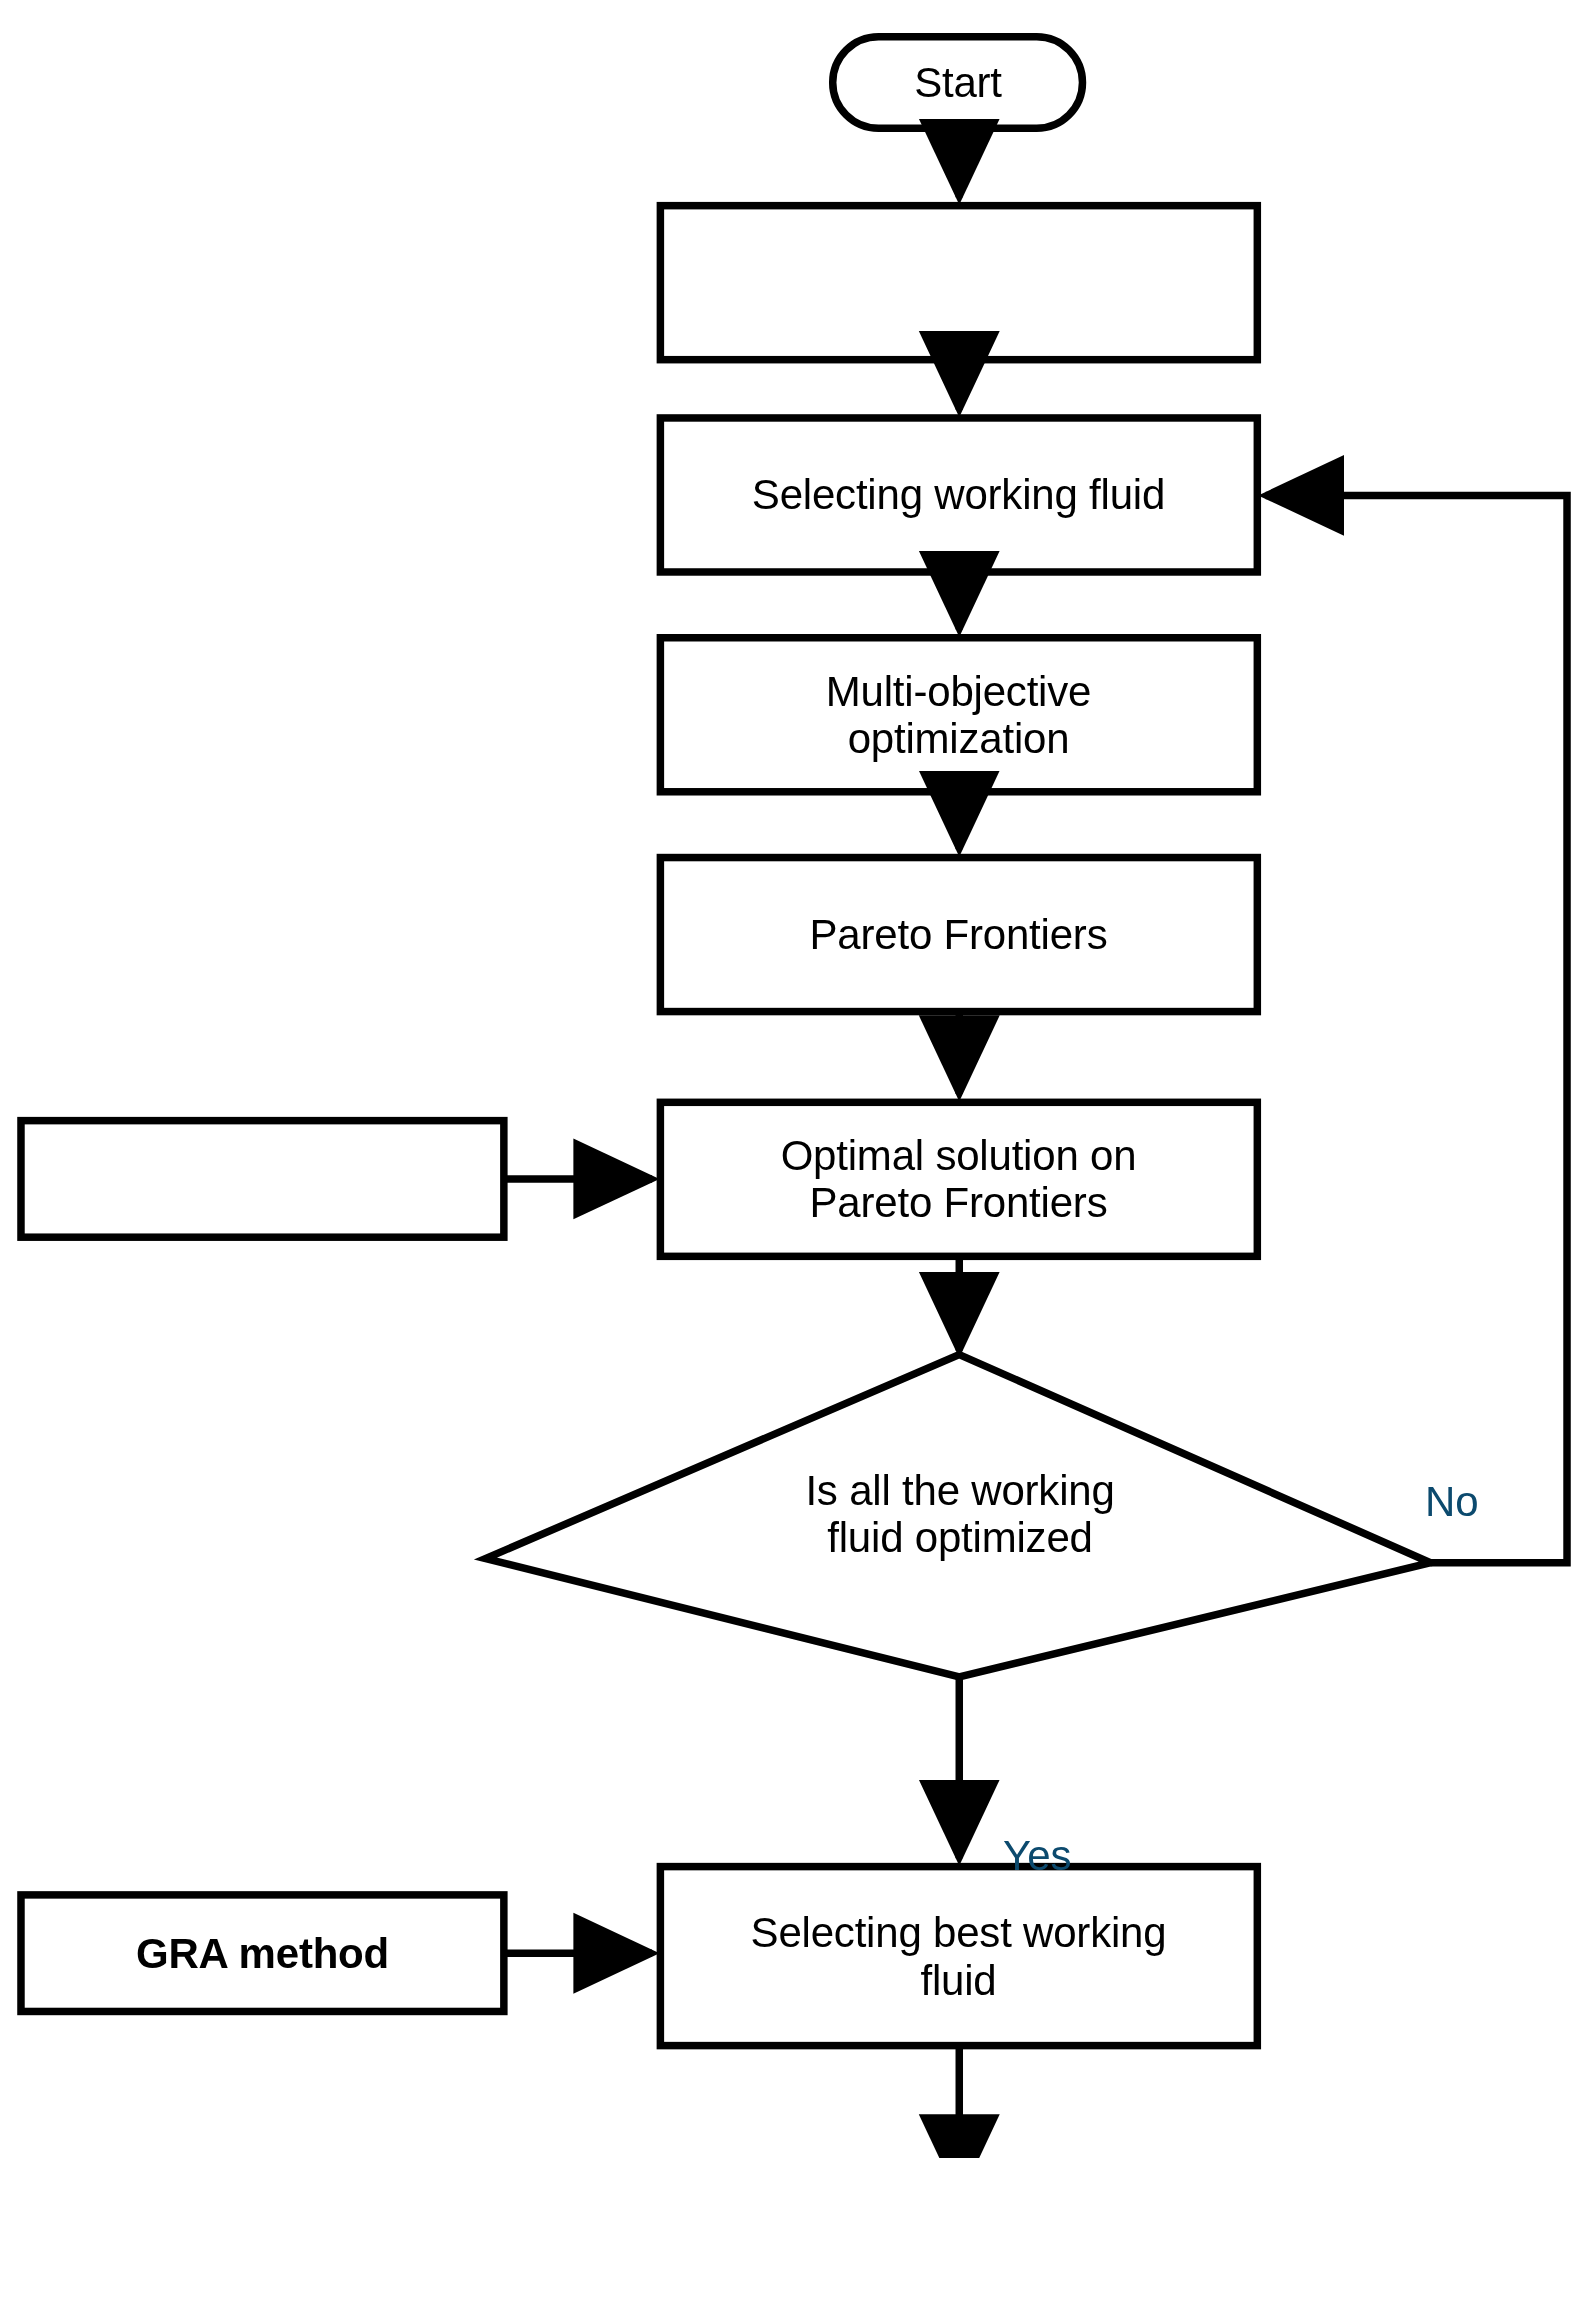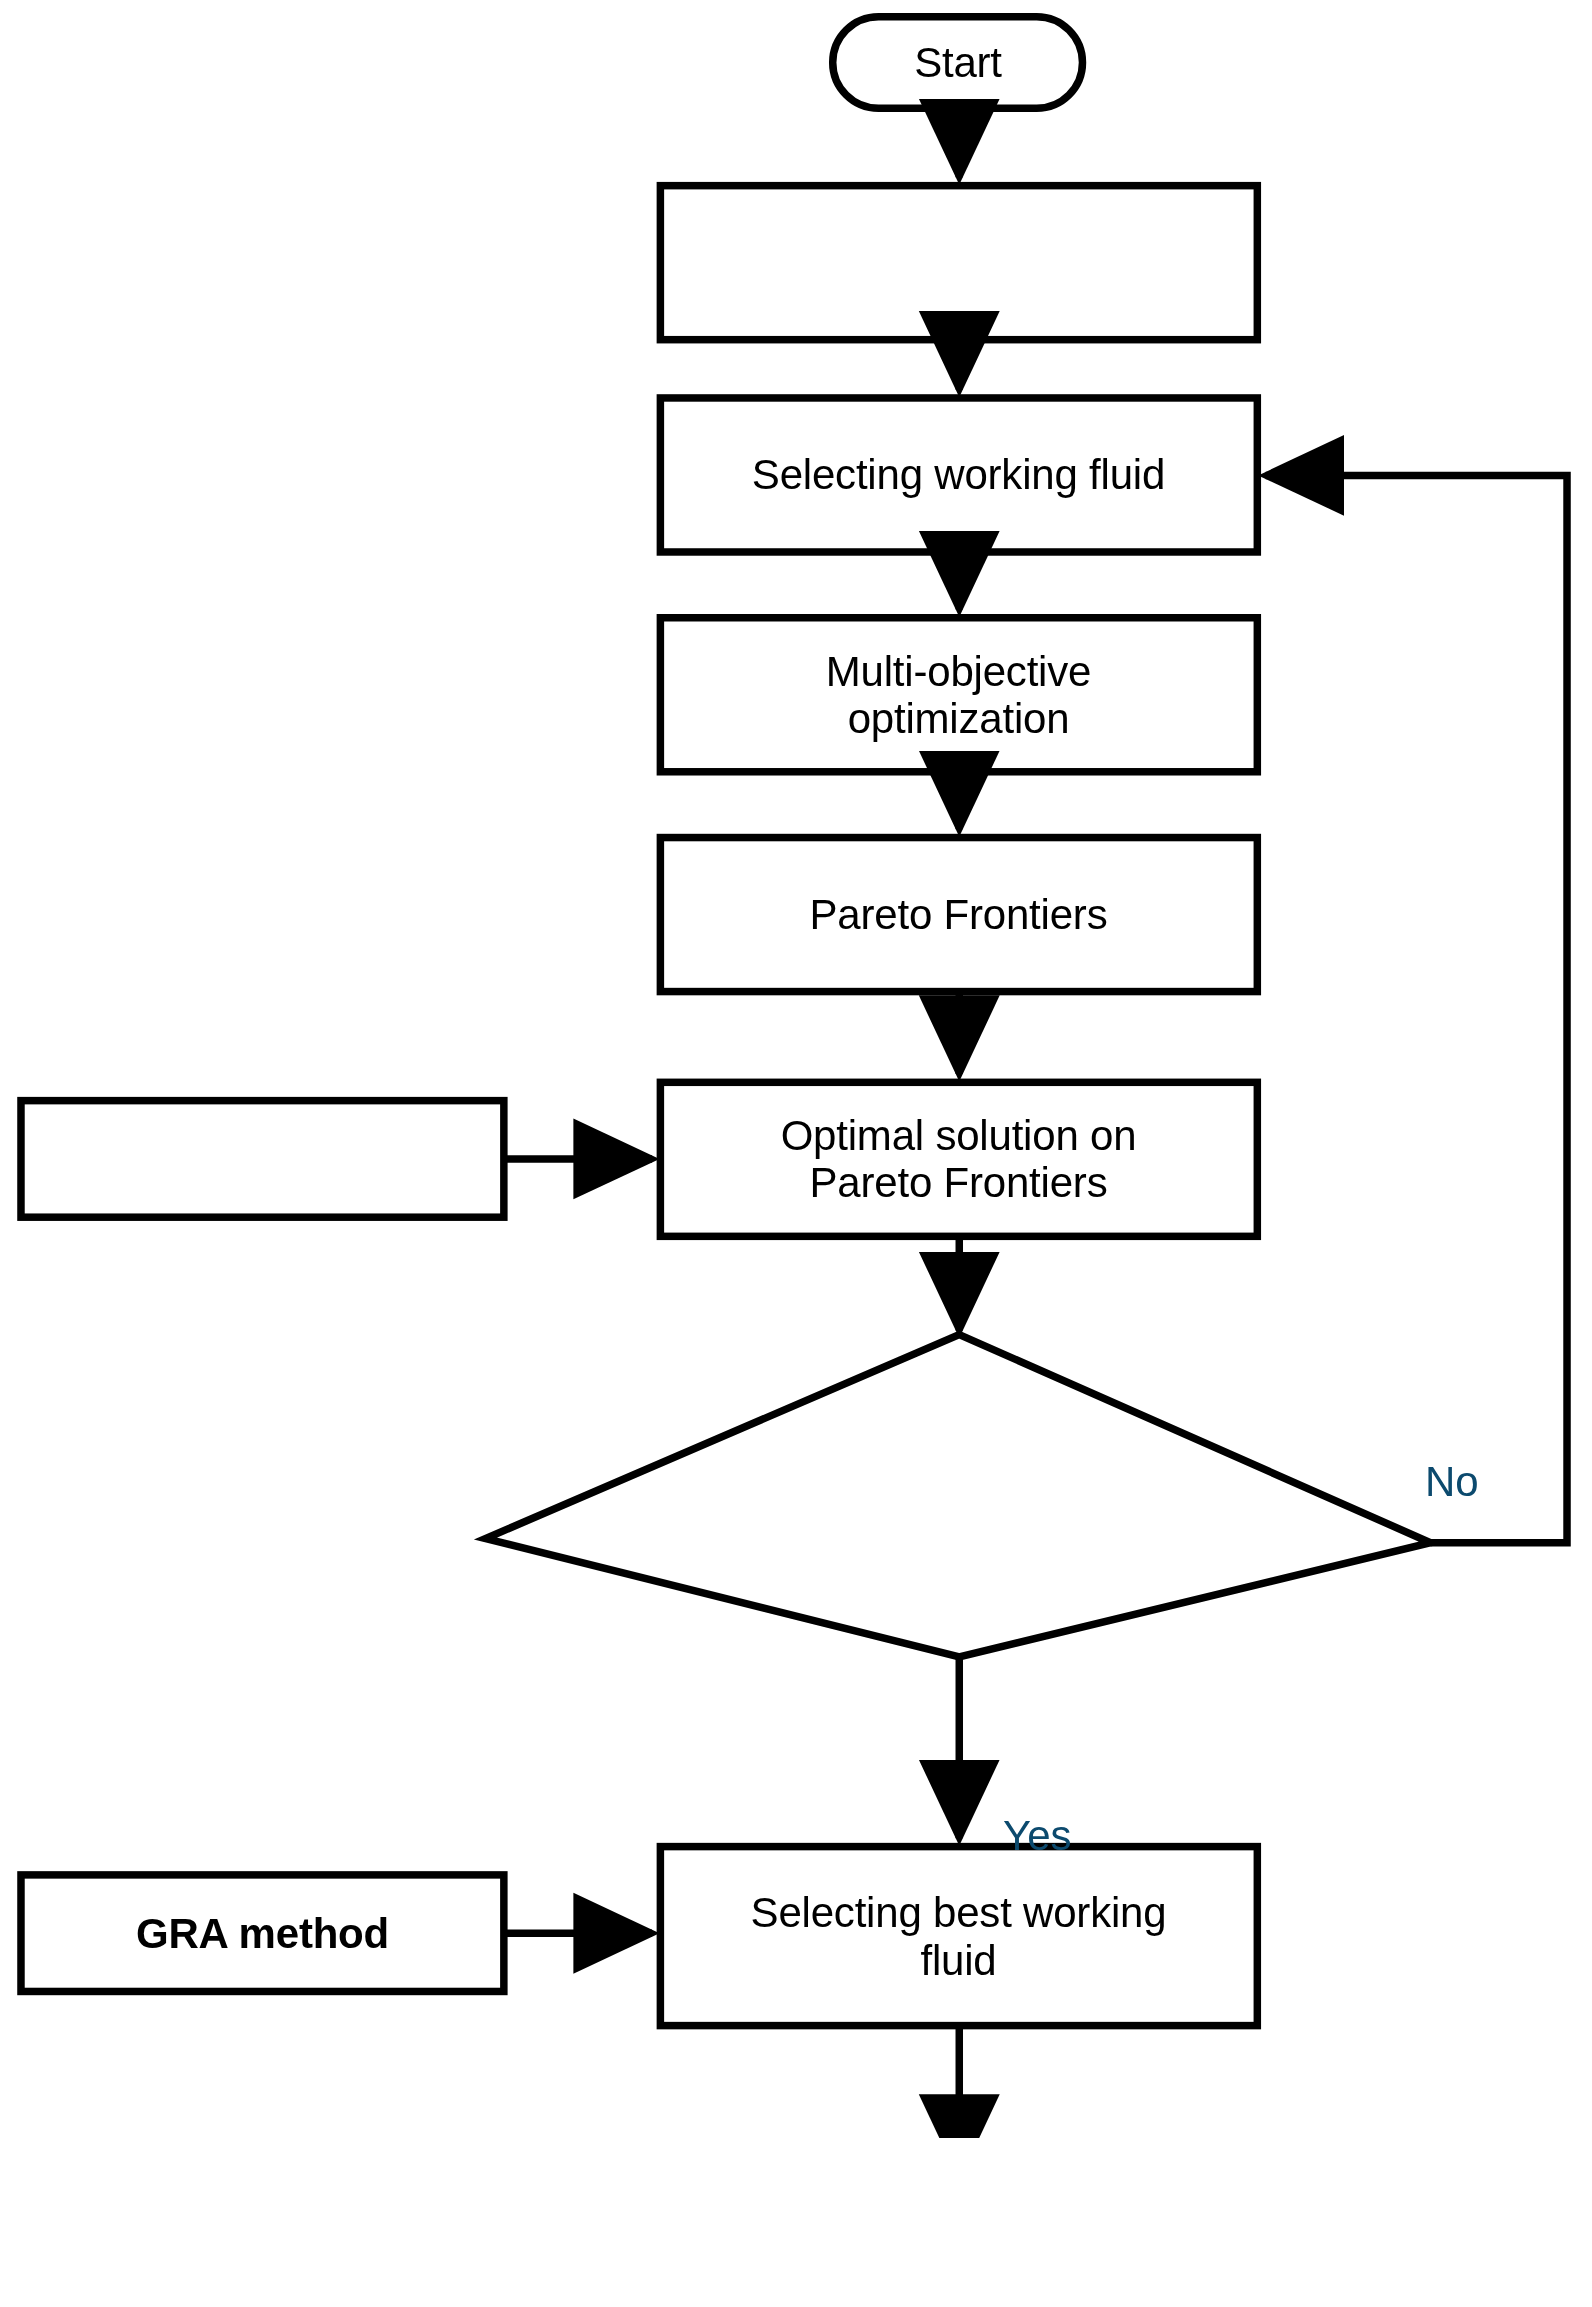--- a/index.html
+++ b/index.html
@@ -17,6 +17,7 @@
     height: 2138px;
     background: #ffffff;
     overflow: hidden;
+    margin-top: 20px;
   }
   #flow-svg {
     position: absolute;

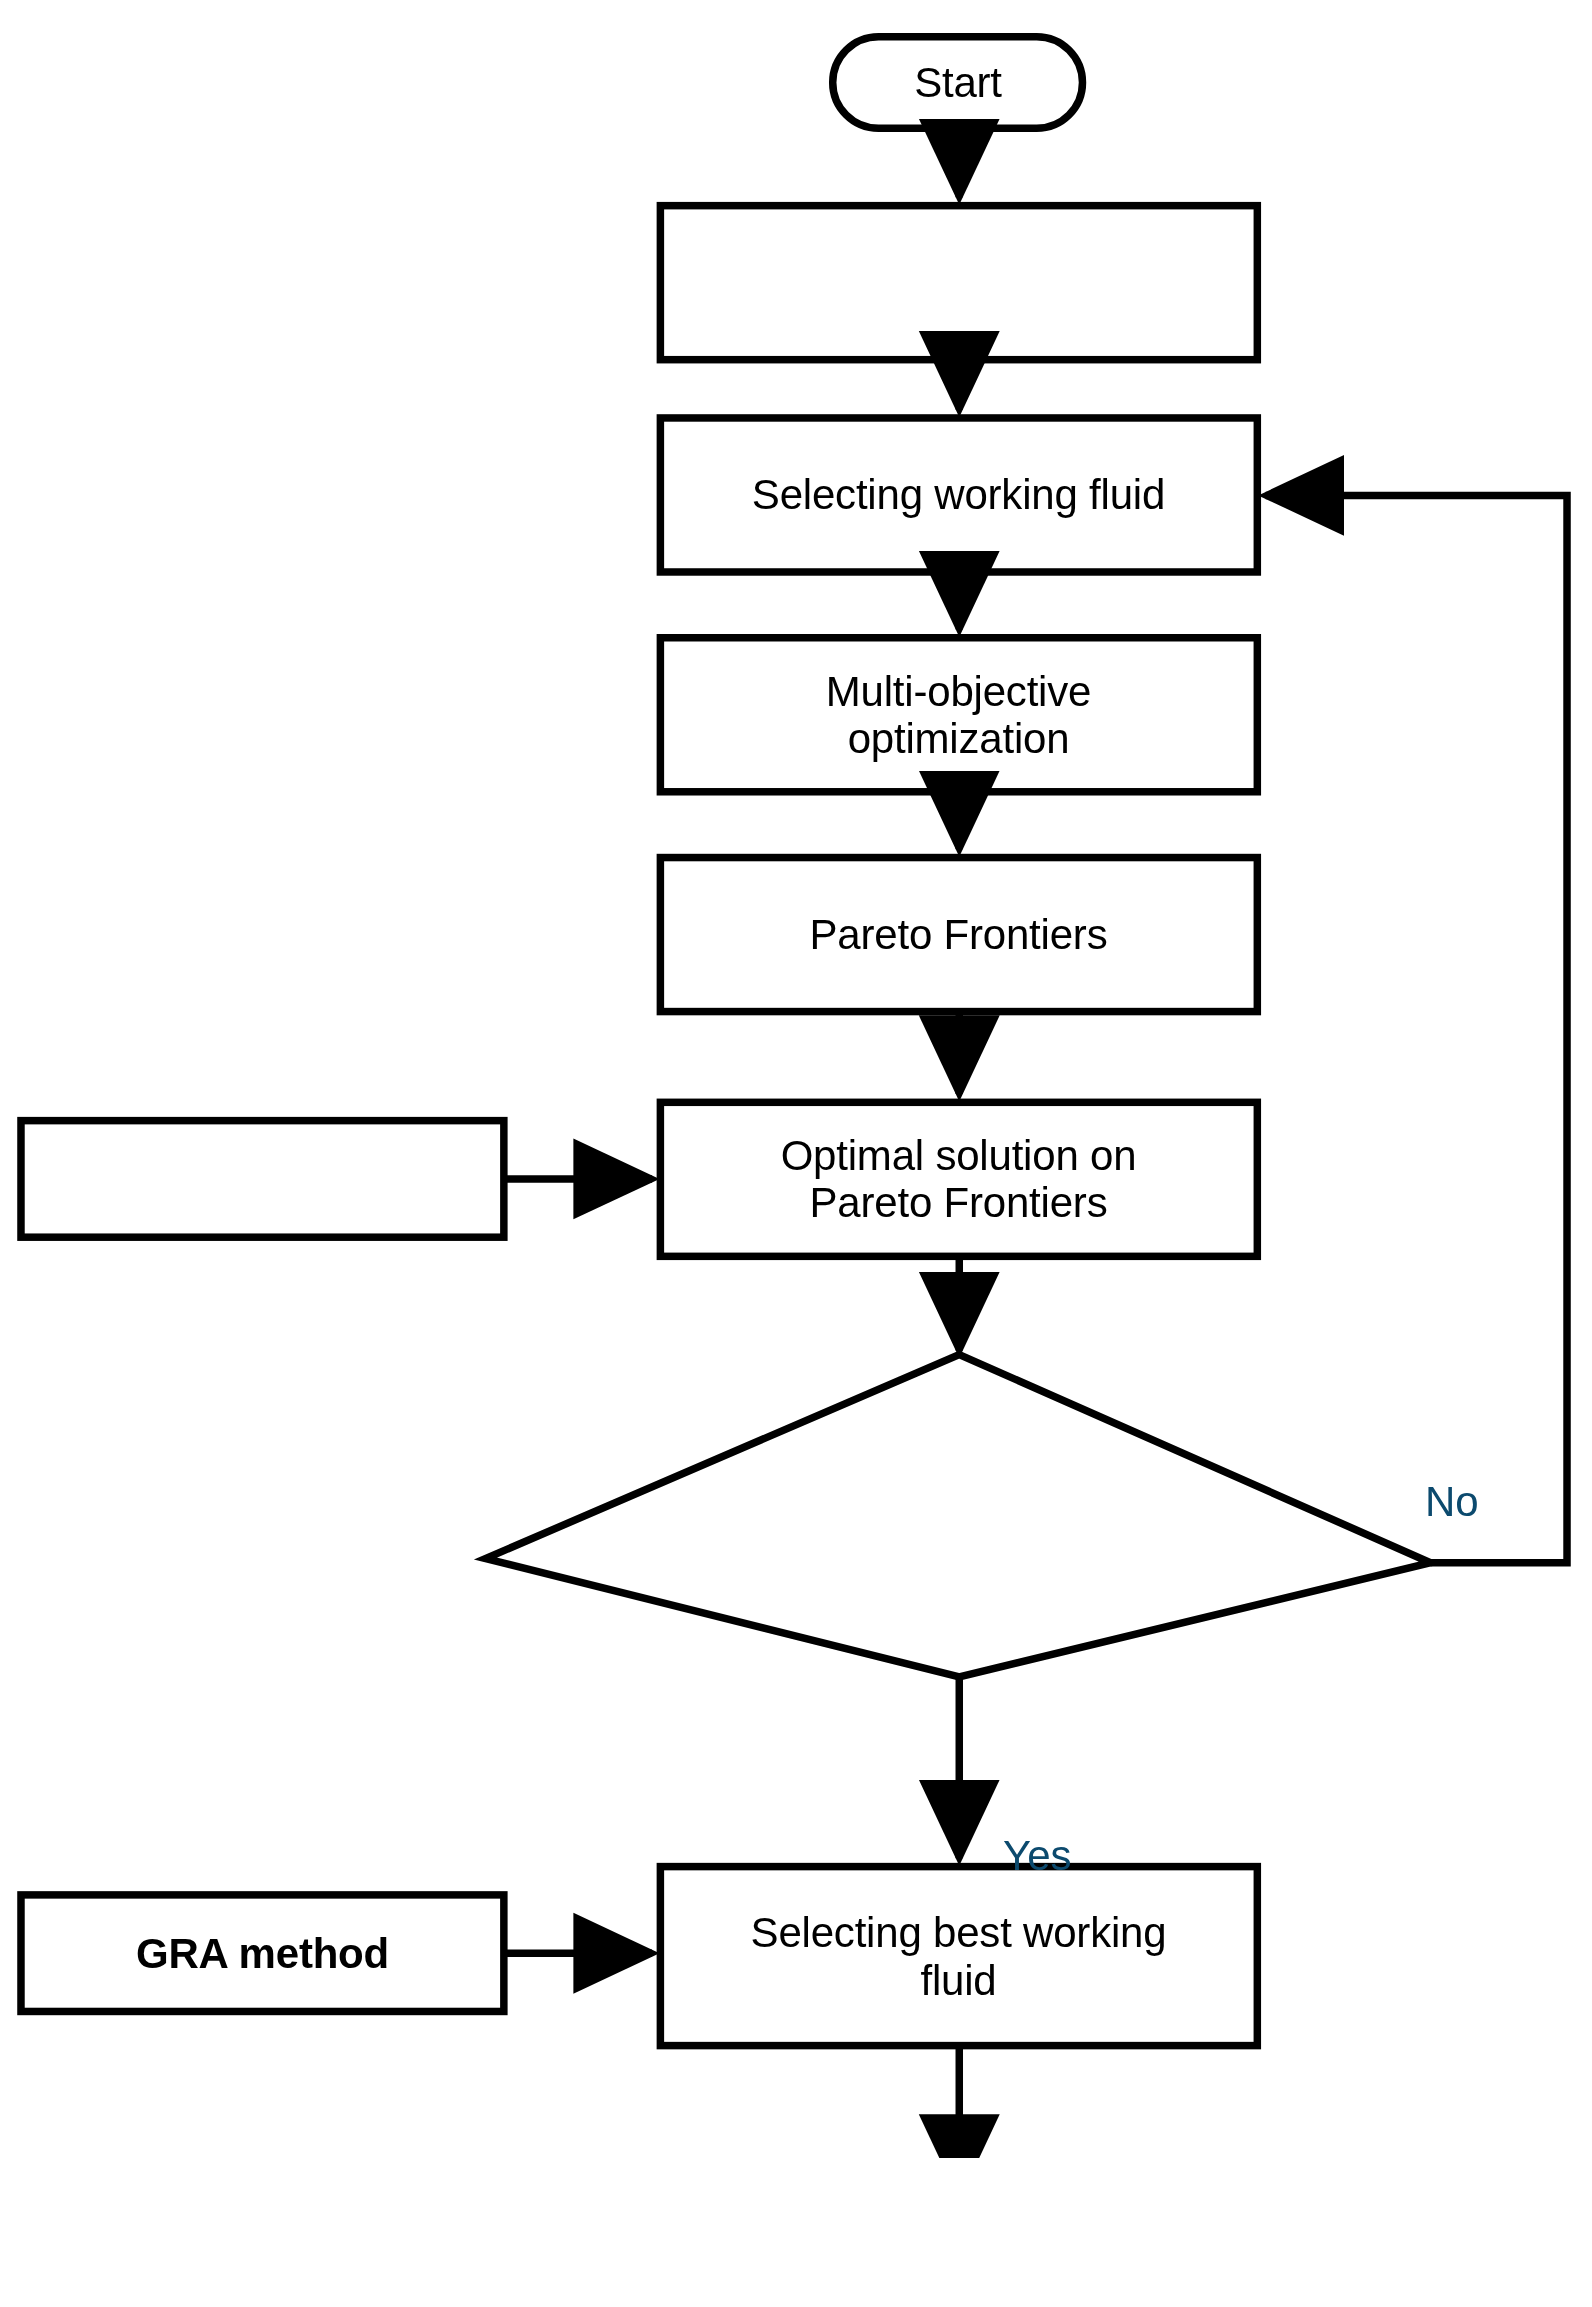--- a/index.html
+++ b/index.html
@@ -120,6 +120,8 @@
   <div class="node-text" style="left:660px; top:1082px; width:597px; height:154px;">Optimal solution on
 Pareto Frontiers</div>
 
+  <div class="node-text" style="left:735px; top:1415px; width:450px; height:158px;">Is all the working
+fluid optimized</div>
 
   <div class="node-text" style="left:21px; top:1875px; width:483px; height:117px;font-weight:bold;">GRA method</div>
 

